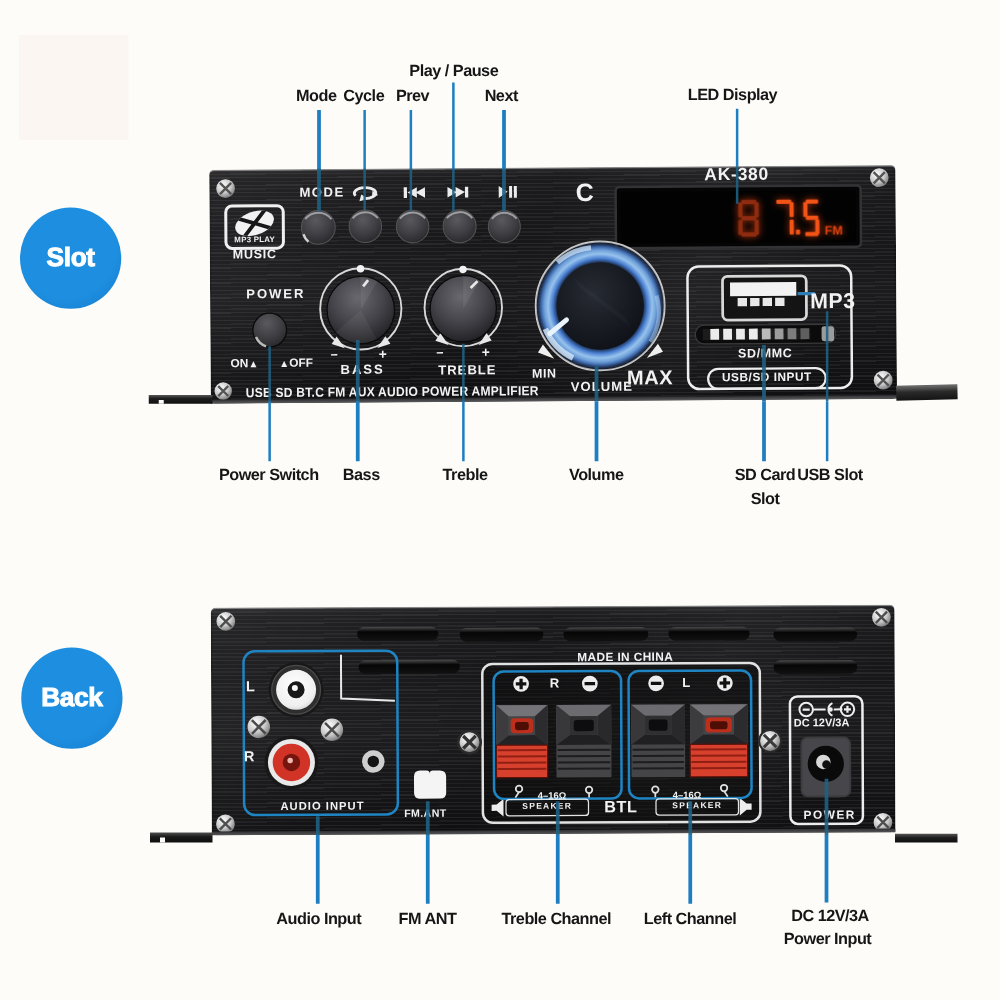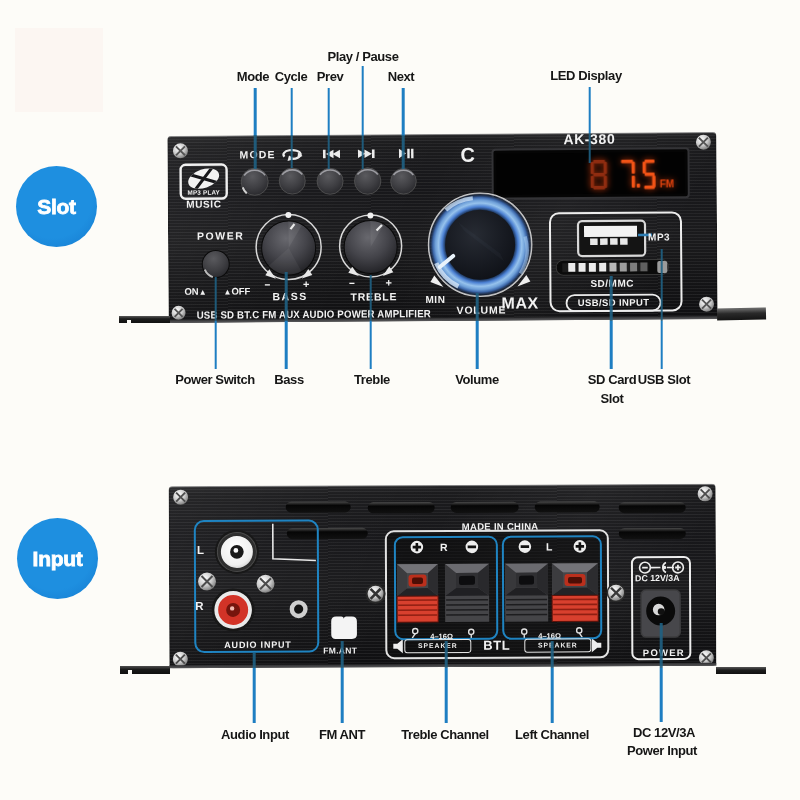--- a/index.html
+++ b/index.html
@@ -271,7 +271,7 @@
 <div class="ptxt" style="left:333px;top:160.5px;font-size:16px;letter-spacing:0.5px;">MAX</div>
 <div class="ptxt" style="left:288px;top:170px;font-size:10.5px;letter-spacing:0.8px;">VOLUME</div>
 <div class="ptxt" style="left:28px;top:173px;font-size:10.5px;letter-spacing:0.2px;transform:scaleX(0.92);transform-origin:0 0;">USB SD BT.C FM AUX AUDIO POWER AMPLIFIER</div>
-<div class="ptxt" style="left:480px;top:99px;font-size:10px;letter-spacing:0.5px;">MP3</div>
+<div class="ptxt" style="left:480px;top:99px;font-size:17px;letter-spacing:0.5px;">MP3</div>
 <div class="ptxt" style="left:422px;top:145px;font-size:10px;letter-spacing:0.5px;">SD/MMC</div>
 <div class="ptxt" style="left:398px;top:164px;width:94px;text-align:center;font-size:9.5px;letter-spacing:0.4px;">USB/SD INPUT</div>
 </div>

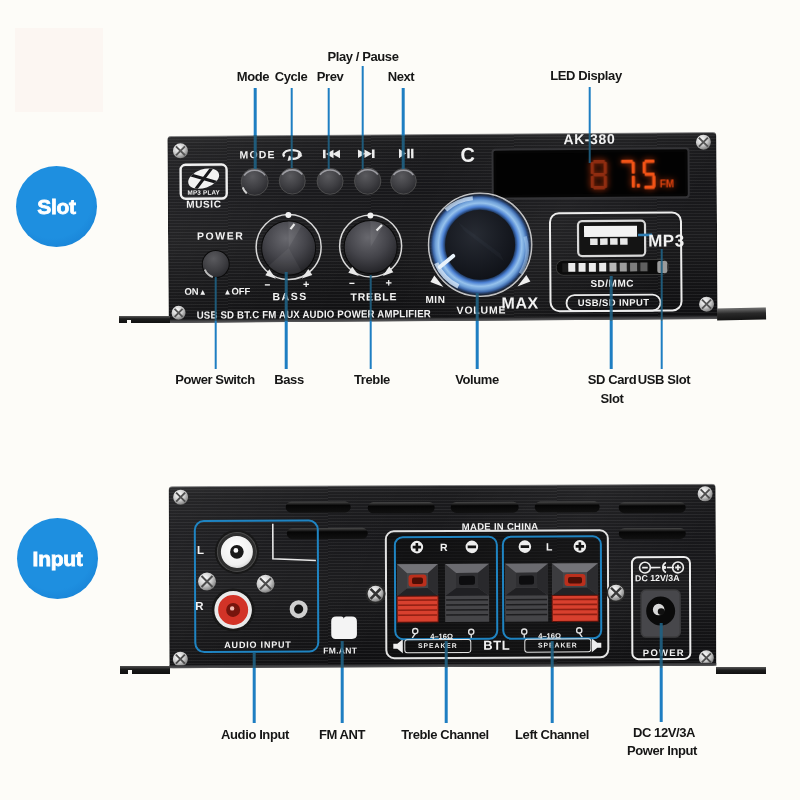--- a/index.html
+++ b/index.html
@@ -302,7 +302,7 @@
 <div class="lbl" style="left:612px;top:391px;">Slot</div>
 <div class="lbl" style="left:664px;top:372px;">USB Slot</div>
 
-<div class="badge" style="left:17px;top:518px;">Input</div>
+<div class="badge" style="left:17px;top:518px;">Back</div>
 
 <div class="panel" id="backpanel" style="left:169px;top:485px;width:547px;height:182px;transform:rotate(-0.25deg);">
 <svg width="547" height="182" viewBox="0 0 547 182" style="position:absolute;left:0;top:0;">

